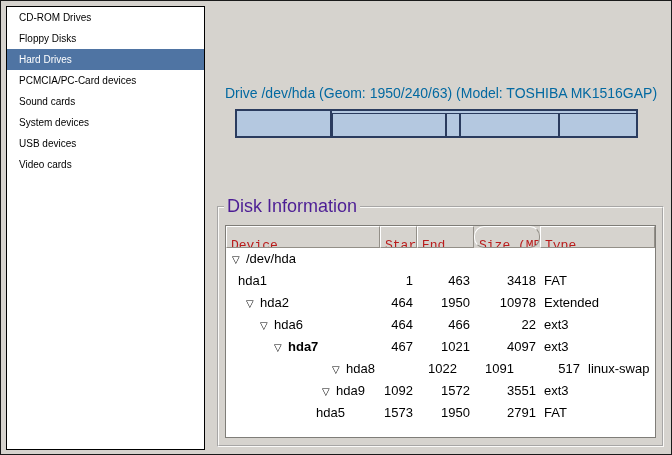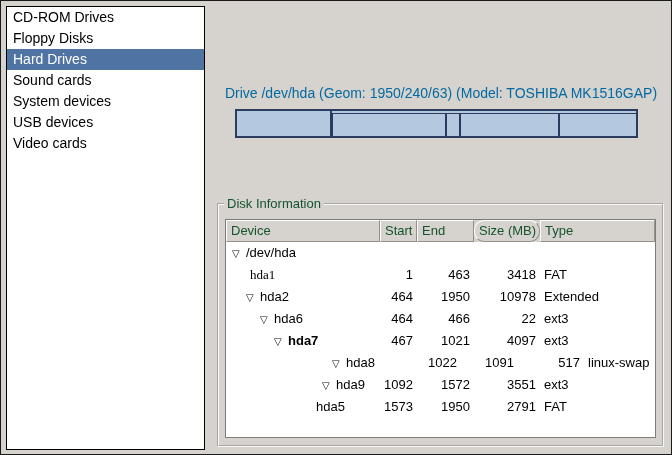--- a/index.html
+++ b/index.html
@@ -24,8 +24,8 @@
     background:#fff;border:1px solid #000;overflow:hidden;
   }
   .side-item{
-    height:21px;line-height:21px;padding-left:6px;
-    font-size:14px;color:#000;white-space:nowrap;cursor:default;
+    height:21px;line-height:21px;padding-left:12px;
+    font-size:10px;color:#000;white-space:nowrap;cursor:default;
   }
   .side-item.selected{background:var(--sel);color:var(--selfg);}
   

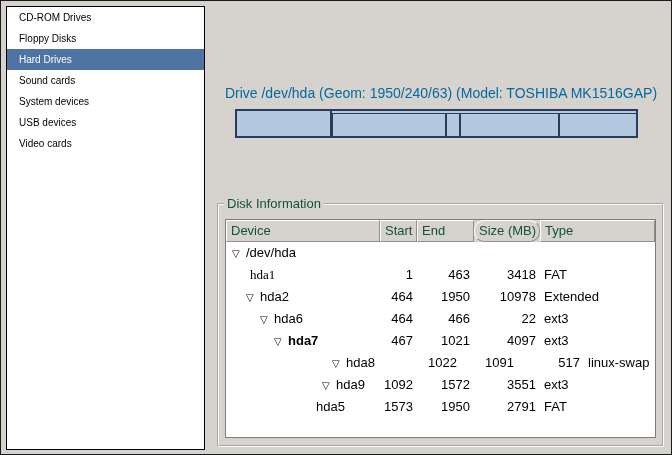--- a/index.html
+++ b/index.html
@@ -94,6 +94,7 @@
       <div class="side-item">CD-ROM Drives</div>
       <div class="side-item">Floppy Disks</div>
       <div class="side-item selected">Hard Drives</div>
+      <div class="side-item">PCMCIA/PC-Card devices</div>
       <div class="side-item">Sound cards</div>
       <div class="side-item">System devices</div>
       <div class="side-item">USB devices</div>

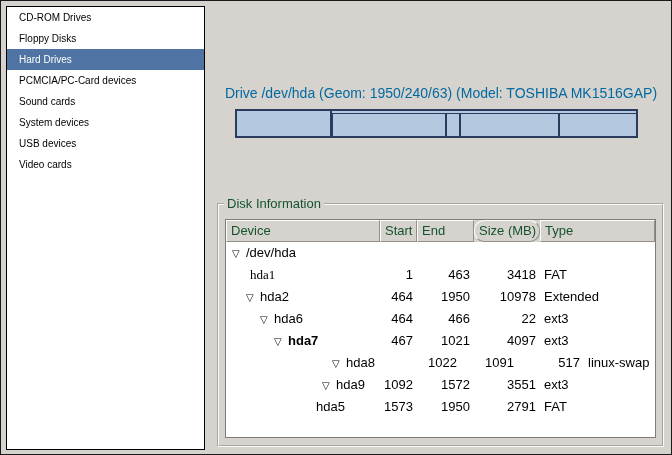--- a/index.html
+++ b/index.html
@@ -53,7 +53,7 @@
     margin:0;padding:0;
   }
   .frame legend{
-    font-size:13px;color:#14532d;margin-left:5px;padding:0 3px;
+    font-size:18px;color:#4c1d95;margin-left:5px;padding:0 3px;
   }
   .table{
     position:absolute;left:6px;right:6px;top:8px;bottom:7px;

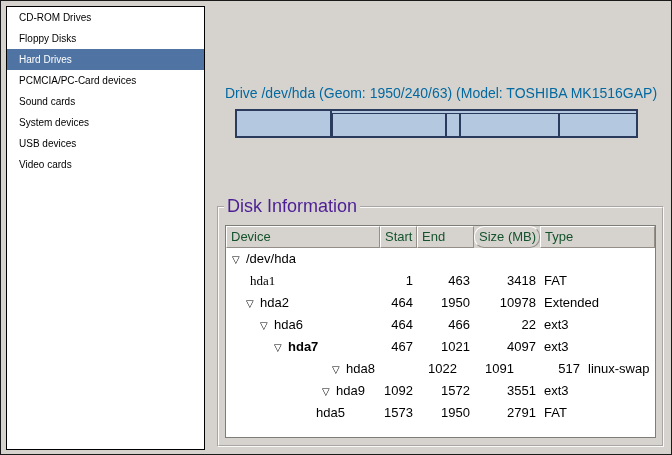--- a/index.html
+++ b/index.html
@@ -63,11 +63,12 @@
   }
   .thead{display:flex;height:22px;background:var(--bg);}
   .th{
-    font-size:13px;line-height:18px;padding:1px 4px;
-    background:var(--bg);color:#14532d;white-space:nowrap;overflow:hidden;
+    font-size:13px;line-height:18px;padding:10px 4px;
+    background:var(--bg);color:#b91c1c;white-space:nowrap;overflow:hidden;
     border-top:1px solid #fff;border-left:1px solid #fff;
     border-right:1px solid #938f88;border-bottom:1px solid #938f88;
     cursor:default;
+    font-family:Liberation Mono, monospace;
   }
   .tr{display:flex;height:22px;}
   .td{

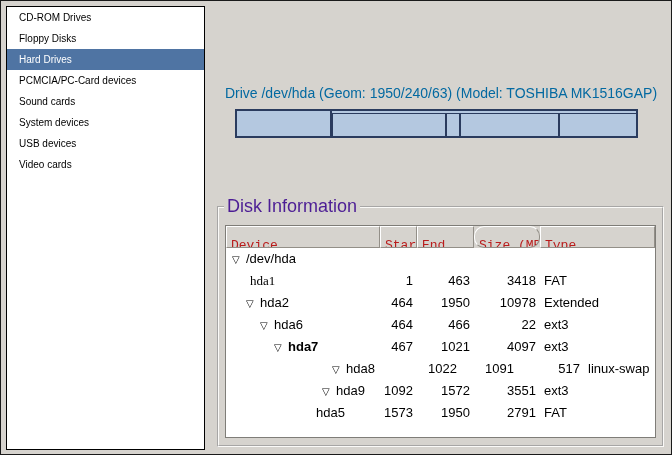--- a/index.html
+++ b/index.html
@@ -133,7 +133,7 @@
             <div class="td c-type"></div>
           </div>
           <div class="tr">
-            <div class="td c-device" style="padding-left: 24px; font-family: Liberation Serif, serif;"><span>hda1</span></div>
+            <div class="td c-device" style="padding-left: 12px;"><span>hda1</span></div>
             <div class="td num c-start">1</div>
             <div class="td num c-end">463</div>
             <div class="td num c-size">3418</div>

